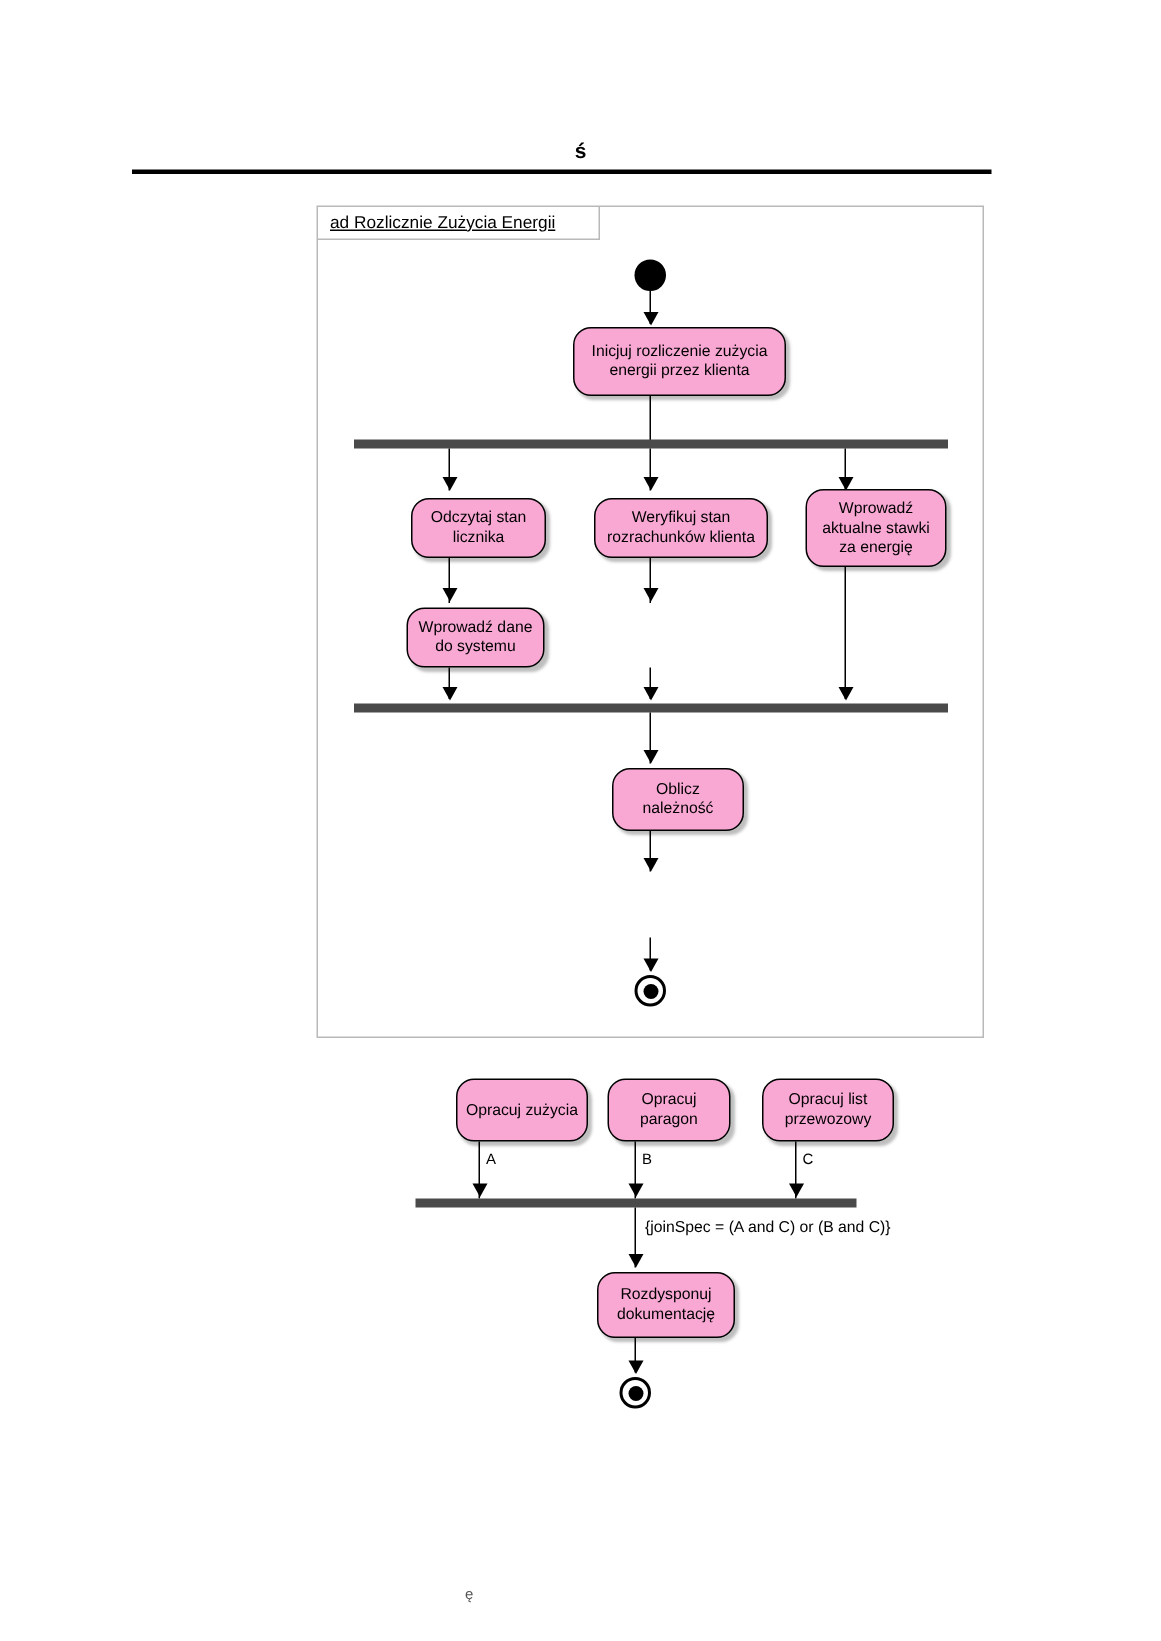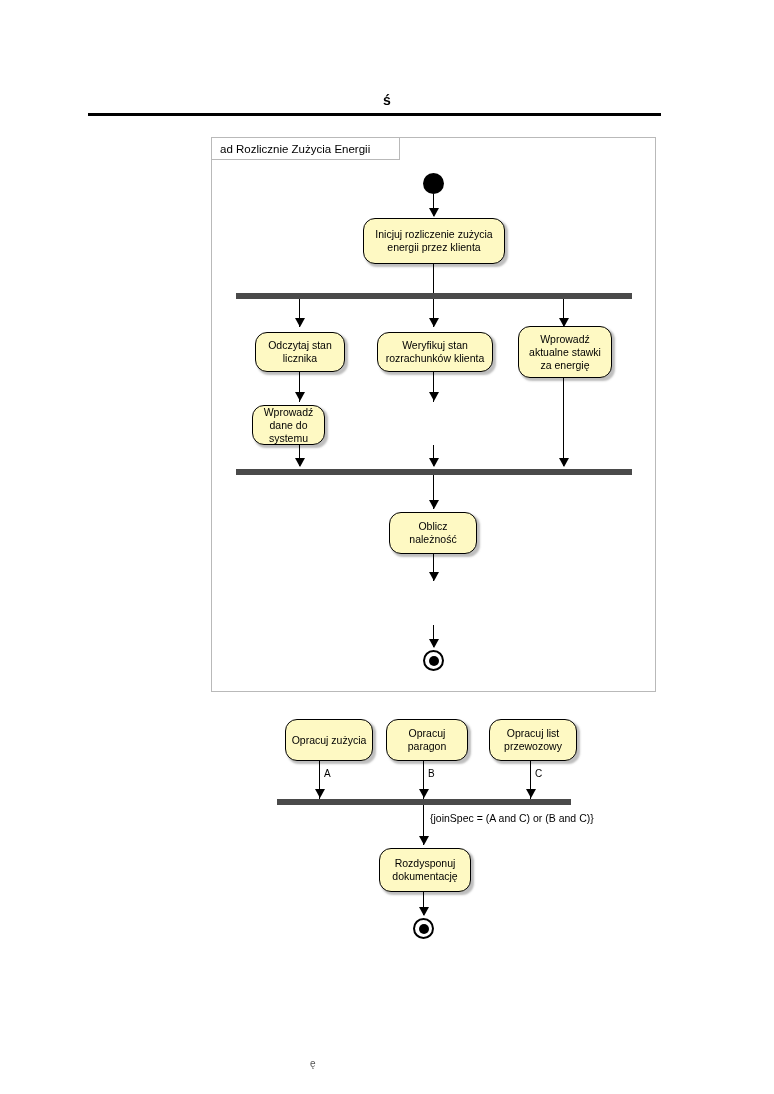--- a/index.html
+++ b/index.html
@@ -70,6 +70,7 @@
     border-bottom: 1px solid #b9b9b9;
     white-space: nowrap;
     box-sizing: border-box;
+    text-decoration: underline;
   }
   #frame-label::after {
     content: "";

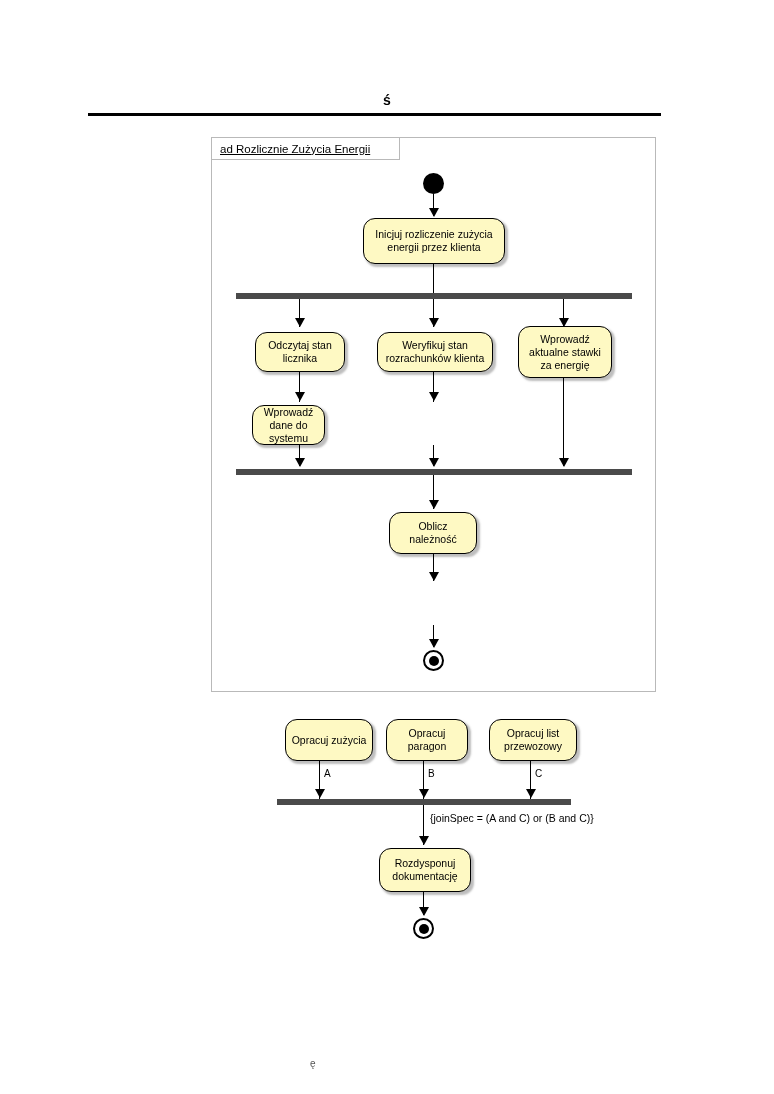--- a/index.html
+++ b/index.html
@@ -89,7 +89,7 @@
   .action {
     position: absolute;
     box-sizing: border-box;
-    background: #fef9c3;
+    background: #f9a8d4;
     border: 1.4px solid #000;
     border-radius: 12px;
     display: flex;
@@ -101,6 +101,7 @@
     color: #000;
     padding: 2px 4px;
     box-shadow: 2.5px 2.5px 2px rgba(110,110,110,0.45);
+    margin-left: 19px;
   }
   .action span { display: block; }
 

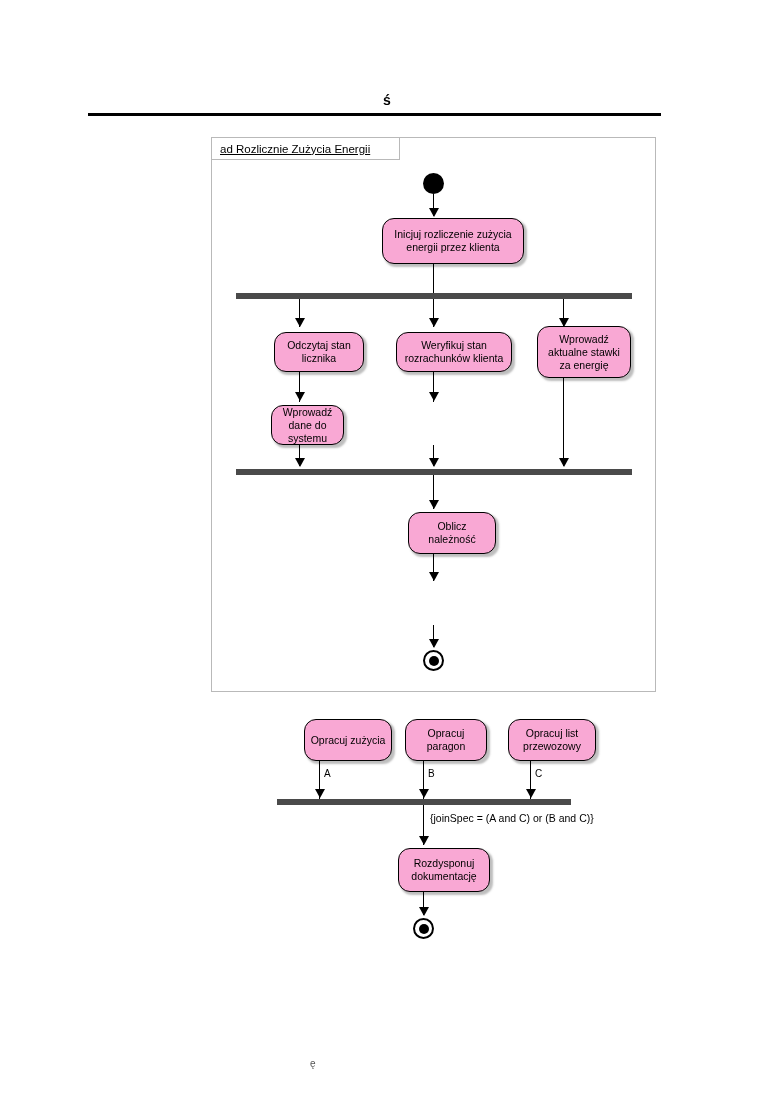--- a/index.html
+++ b/index.html
@@ -216,7 +216,7 @@
   <div class="edge" style="left:563px; top:378px; height:88px;"></div>
   <div class="arrow" style="left:559px; top:458px;"></div>
 
-  <div class="action" style="left:252px; top:405px; width:73px; height:40px;">
+  <div class="action" style="left:252px; top:405px; width:92px; height:40px;">
     <span>Wprowadź dane do systemu</span>
   </div>
 

